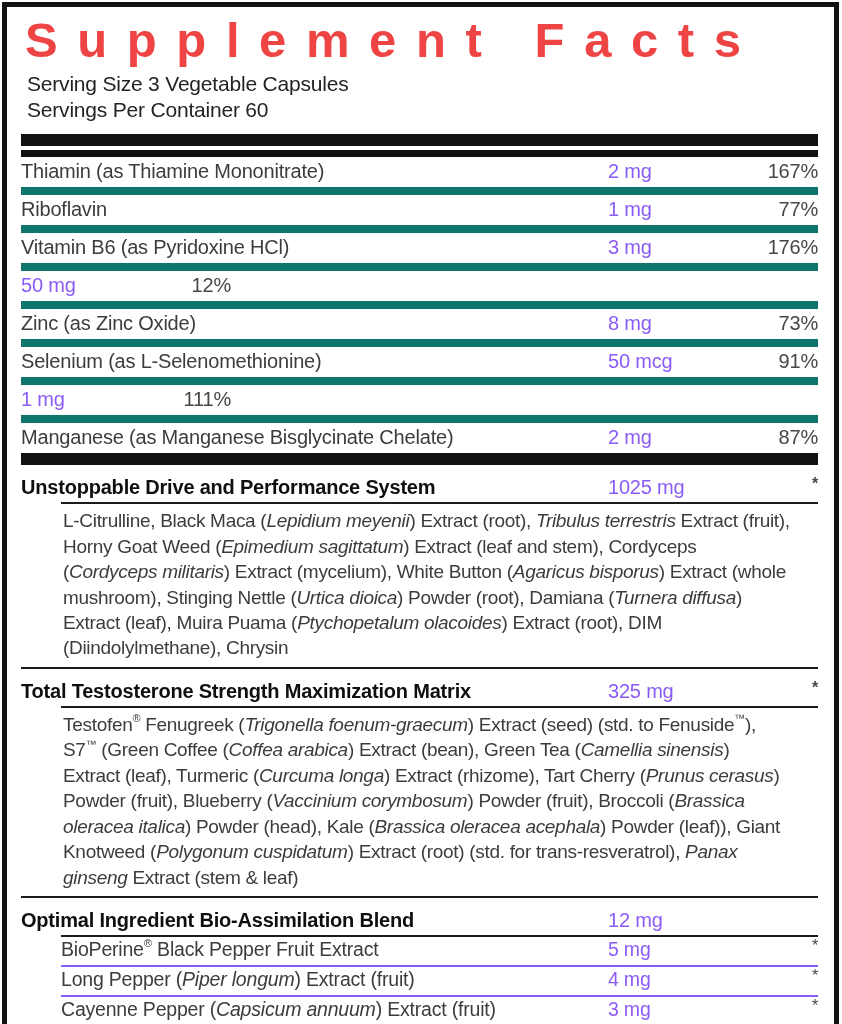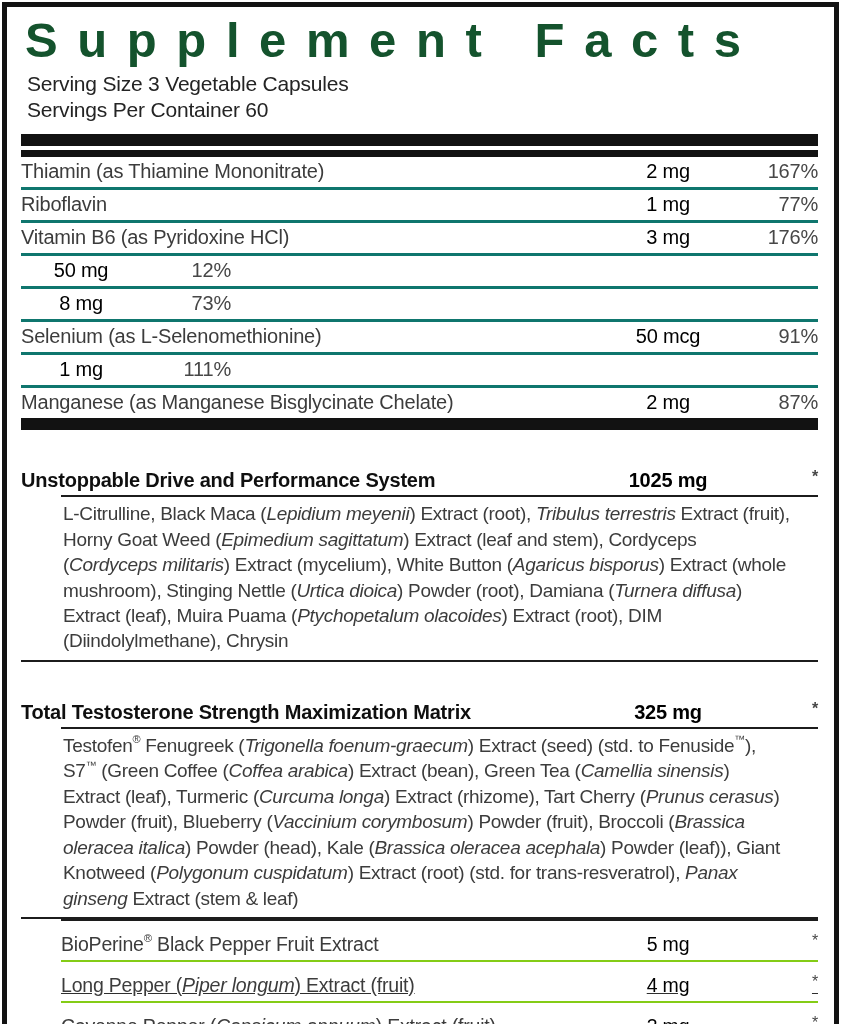--- a/index.html
+++ b/index.html
@@ -21,7 +21,7 @@
   .title {
     font-size: 49px;
     font-weight: bold;
-    color: #14532d;
+    color: #ef4444;
     letter-spacing: 0.40em;
     white-space: nowrap;
     line-height: 1.06;

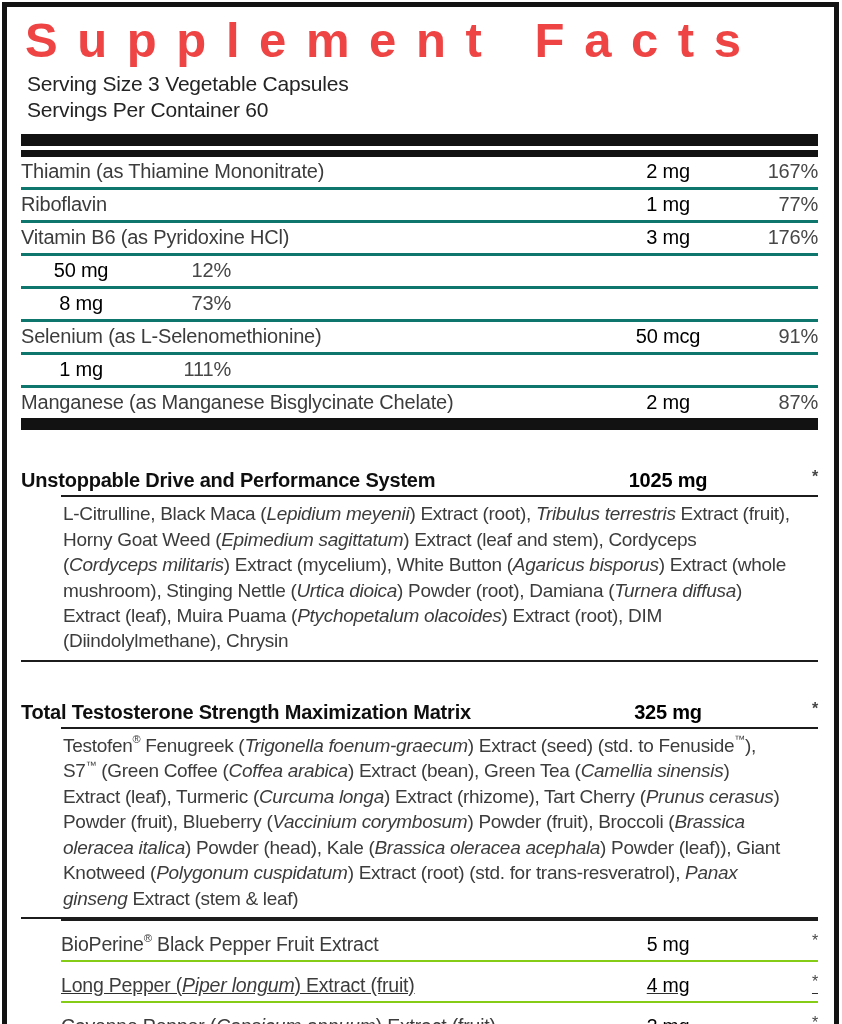--- a/index.html
+++ b/index.html
@@ -55,7 +55,7 @@
   .nutrient-row {
     font-size: 20px;
     padding: 3px 0 4px 0;
-    border-bottom: 3px solid #0f766e;
+    border-bottom: 8px solid #0f766e;
   }
   #nutrients .nutrient-row:last-child { border-bottom: none; }
   .nutrient-row .name { color: #3c3c3c; letter-spacing: -0.2px; }

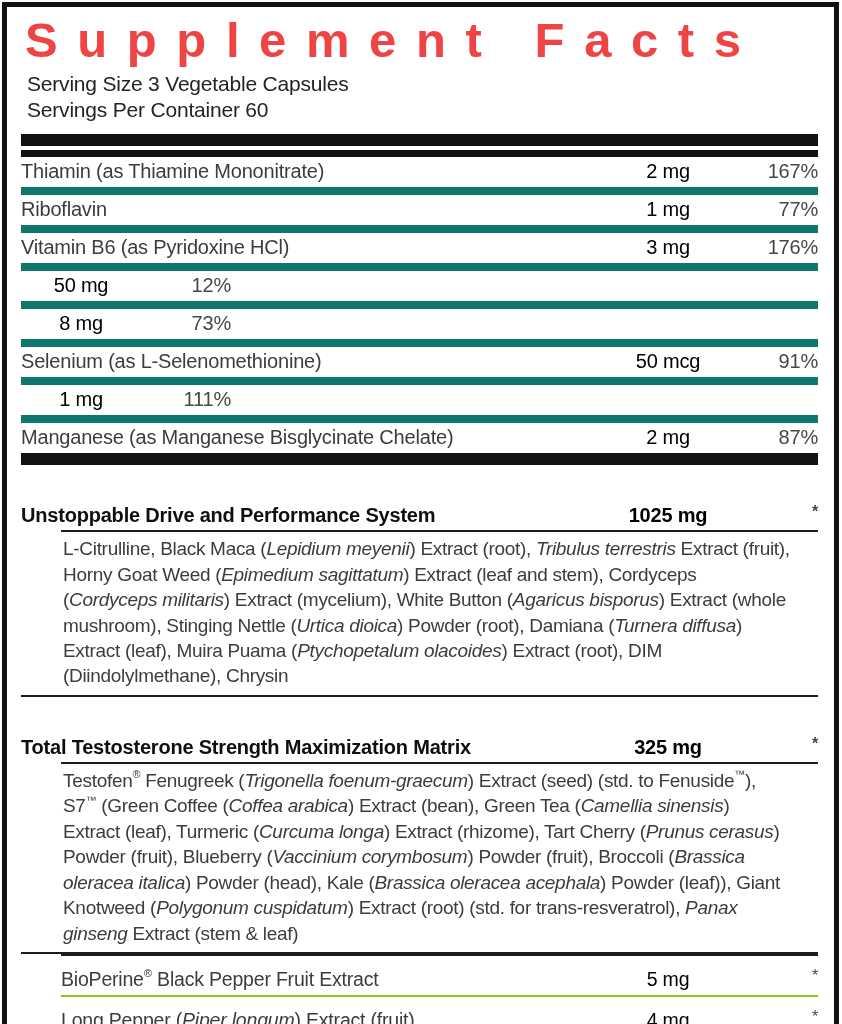--- a/index.html
+++ b/index.html
@@ -45,7 +45,7 @@
 
   .row { display: flex; align-items: baseline; }
   .name { flex: 1 1 auto; }
-  .amt  { width: 120px; flex: 0 0 auto; text-align: center; color: #000000; font-weight: normal; letter-spacing: -0.2px; }
+  .amt  { width: 120px; flex: 0 0 auto; text-align: left; color: #8b5cf6; font-weight: normal; letter-spacing: -0.2px; }
   .dv   { width: 90px;  flex: 0 0 auto; text-align: right; color: #474747; letter-spacing: -0.2px; }
 
   .header-row { font-size: 20.5px; font-weight: bold; color: #111; padding: 3px 0 4px 0; }

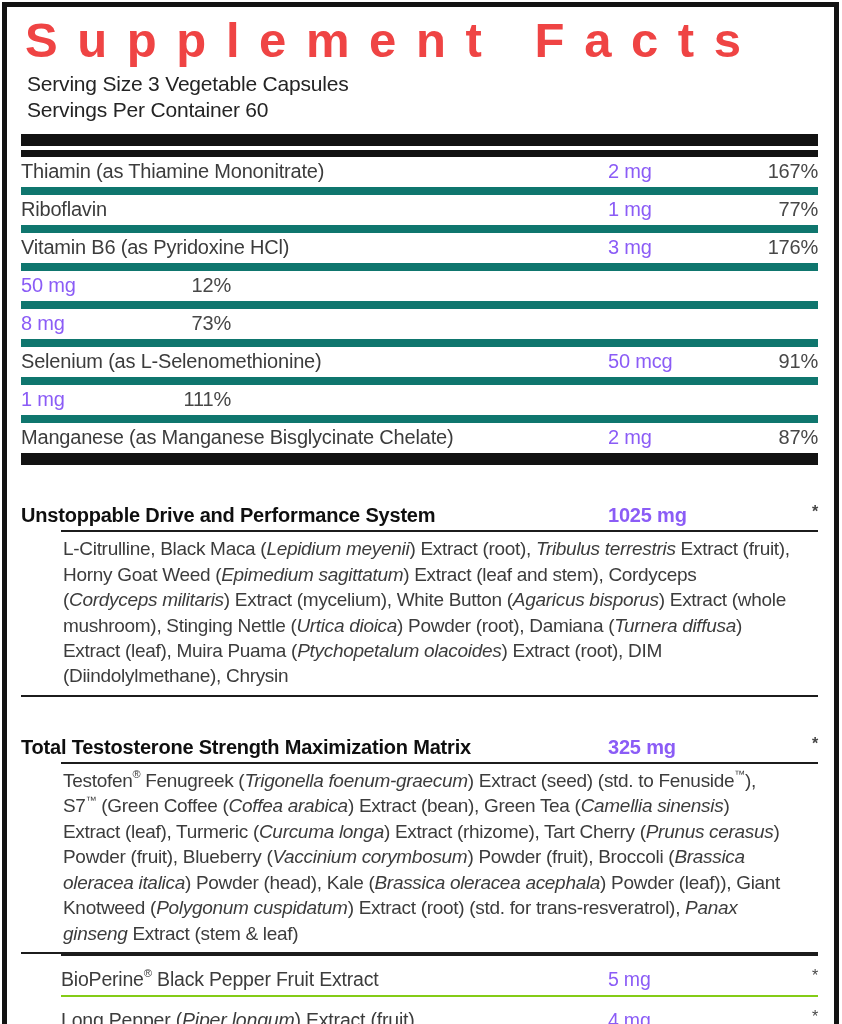--- a/index.html
+++ b/index.html
@@ -125,6 +125,7 @@
   </div>
 
   <div class="row nutrient-row">
+    <div class="name">Zinc (as Zinc Oxide)</div>
     <div class="amt">8 mg</div>
     <div class="dv">73%</div>
   </div>

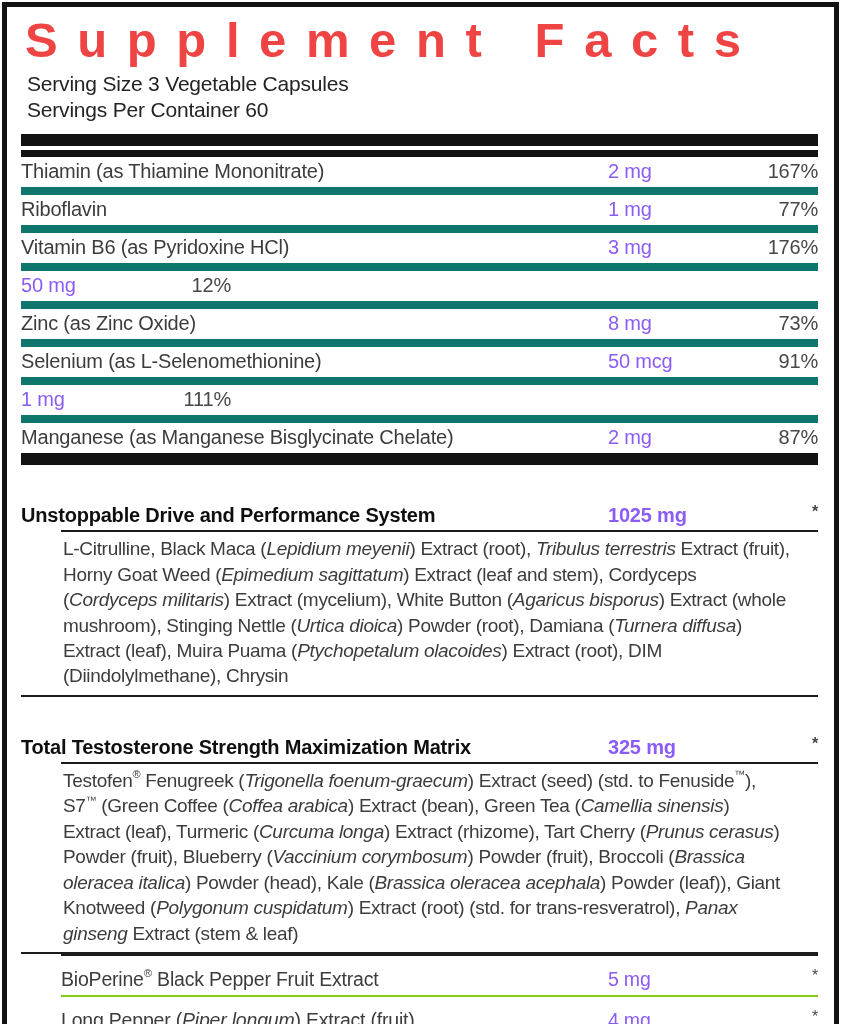--- a/index.html
+++ b/index.html
@@ -62,7 +62,7 @@
 
   .blend + .blend { border-top: 2px solid #1c1c1c; }
   .blend-header { font-size: 20px; font-weight: bold; color: #0f0f0f; padding: 11px 0 3px 0; letter-spacing: -0.2px; }
-  .blend-header .amt { font-weight: bold; margin-top: 28px; }
+  .blend-header .amt { font-weight: normal; }
   .blend-underline { height: 2px; background: #1c1c1c; margin-left: 40px; }
 
   .blend-desc {

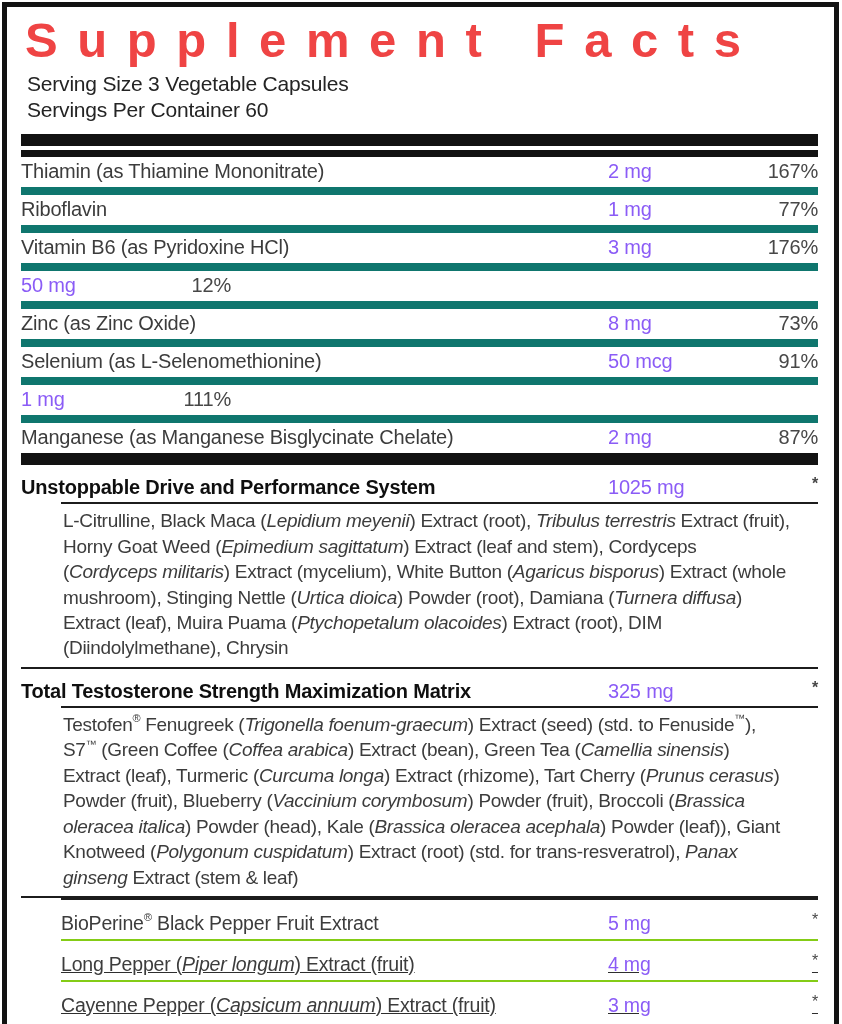--- a/index.html
+++ b/index.html
@@ -174,6 +174,11 @@
   </section>
 
   <section class="blend">
+    <div class="row blend-header">
+      <div class="name">Optimal Ingredient Bio-Assimilation Blend</div>
+      <div class="amt">12 mg</div>
+      <div class="dv"></div>
+    </div>
     <div class="blend-underline"></div>
 
     <div class="sub-rows">

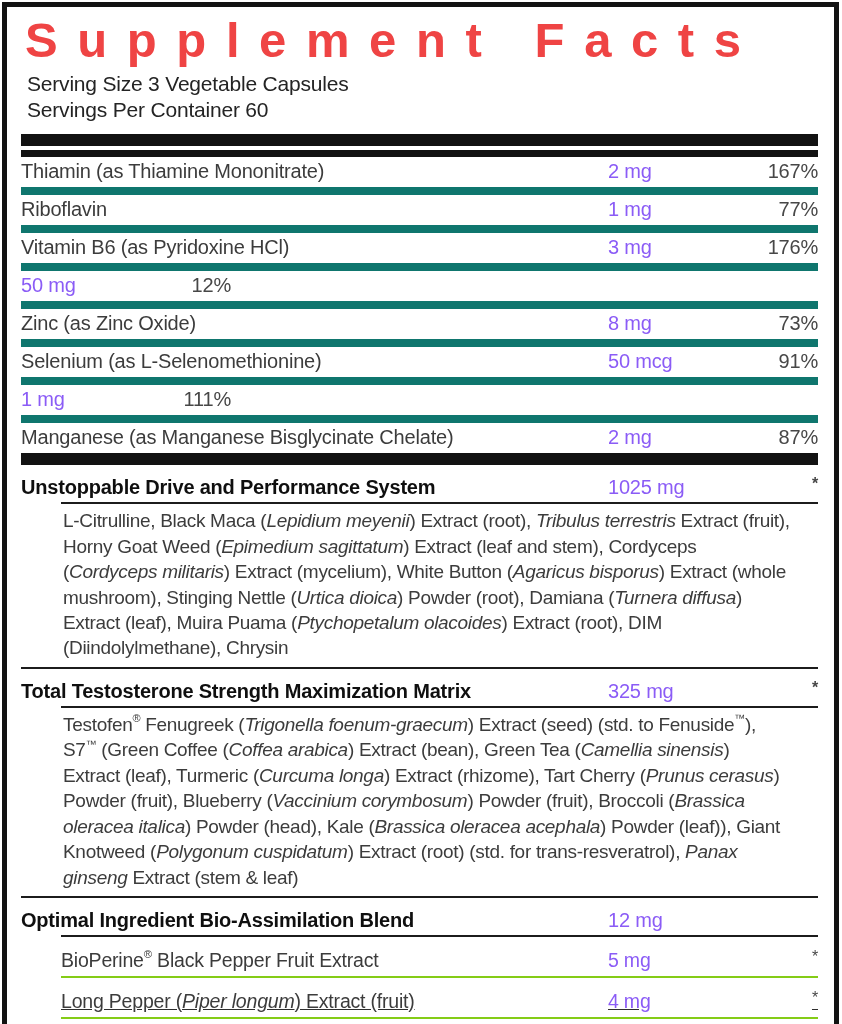--- a/index.html
+++ b/index.html
@@ -76,7 +76,7 @@
   sup { font-size: 58%; position: relative; top: -0.1em; vertical-align: super; line-height: 0; }
 
   .sub-rows { margin-left: 40px; }
-  .sub-row { font-size: 19.5px; padding: 12px 0 4px 0; }
+  .sub-row { font-size: 19.5px; padding: 1px 0 4px 0; }
   .sub-row + .sub-row { border-top: 2px solid #84cc16; text-decoration: underline; }
   .sub-row .name { color: #3c3c3c; letter-spacing: -0.2px; }
   .sub-row .amt { width: 120px; }

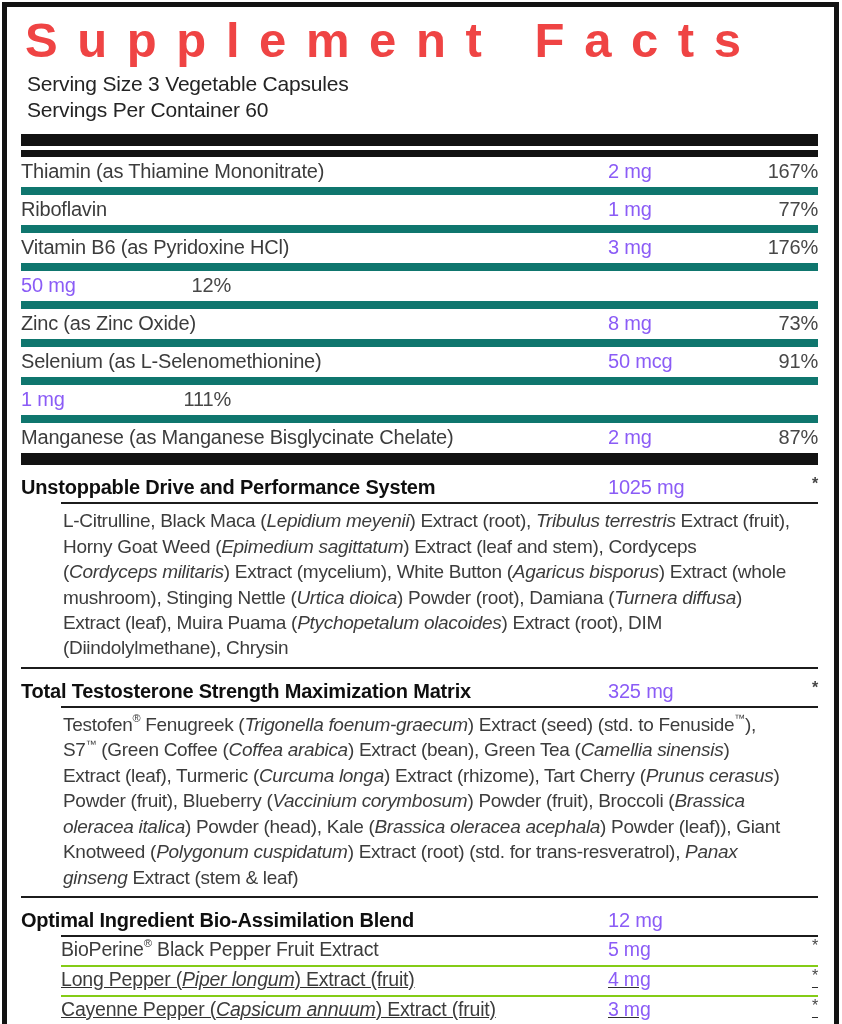--- a/index.html
+++ b/index.html
@@ -77,7 +77,7 @@
 
   .sub-rows { margin-left: 40px; }
   .sub-row { font-size: 19.5px; padding: 1px 0 4px 0; }
-  .sub-row + .sub-row { border-top: 2px solid #84cc16; text-decoration: underline; }
+  .sub-row + .sub-row { border-top: 2px solid #8b5cf6; }
   .sub-row .name { color: #3c3c3c; letter-spacing: -0.2px; }
   .sub-row .amt { width: 120px; }
   .sub-row .dv { width: 90px; }

